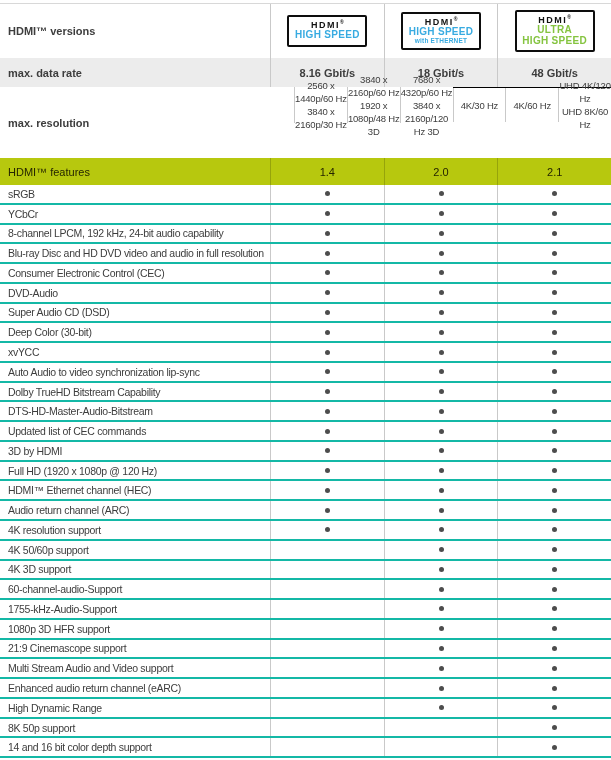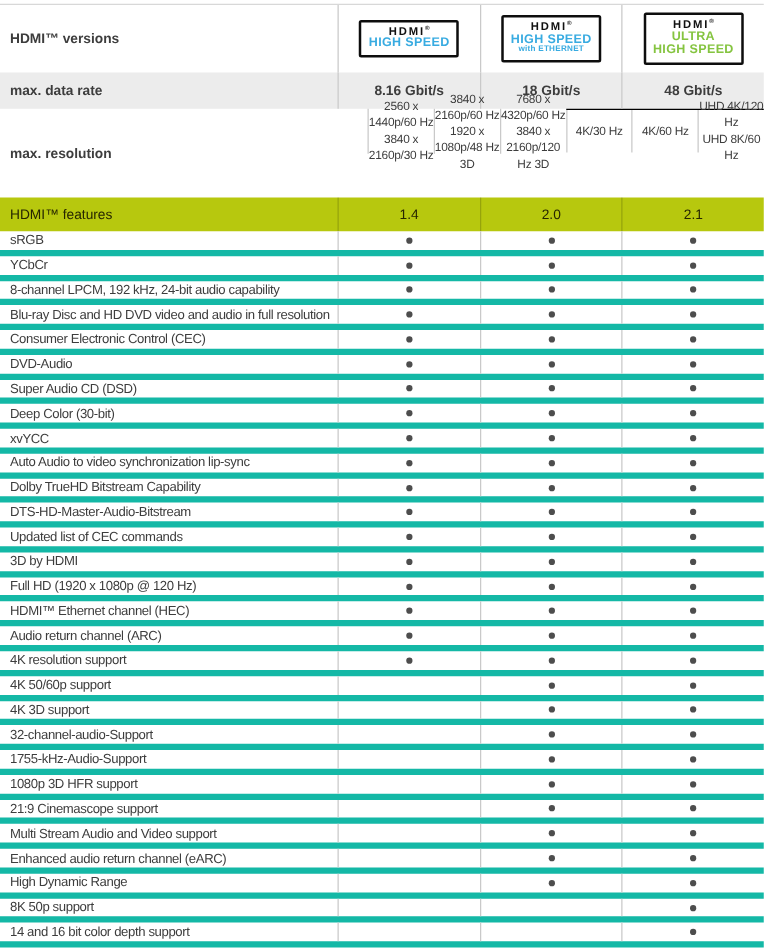--- a/index.html
+++ b/index.html
@@ -66,7 +66,7 @@
 
   
   .features-list { height: 573px; display: flex; flex-direction: column; }
-  .frow { flex: 1 1 0; display: flex; border-bottom: 5px solid #14b8a6; }
+  .frow { flex: 1 1 0; display: flex; border-bottom: 2px solid #14b8a6; }
   .frow .label-cell { font-size: 10.5px; letter-spacing: -0.3px; }
   .frow .data-cell { justify-content: center; }
   .dot {

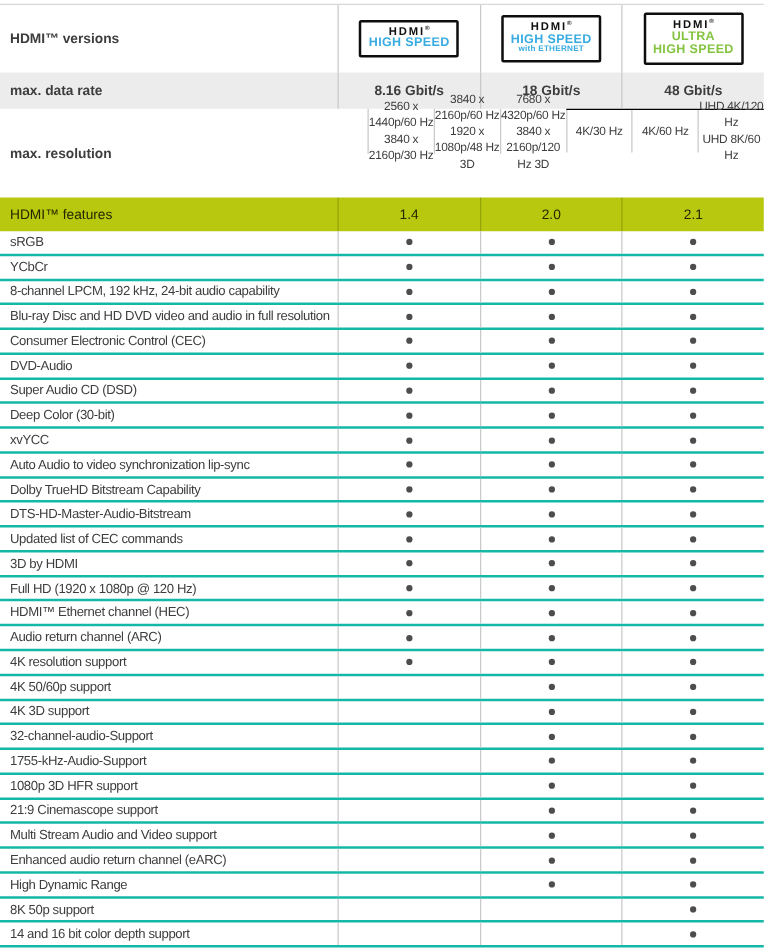--- a/index.html
+++ b/index.html
@@ -387,7 +387,7 @@
         </div>
       </div>
       <div class="frow">
-        <div class="cell label-cell">32-channel-audio-Support</div>
+        <div class="cell label-cell">60-channel-audio-Support</div>
         <div class="cell data-cell"></div>
         <div class="cell data-cell">
           <span class="dot"></span>

